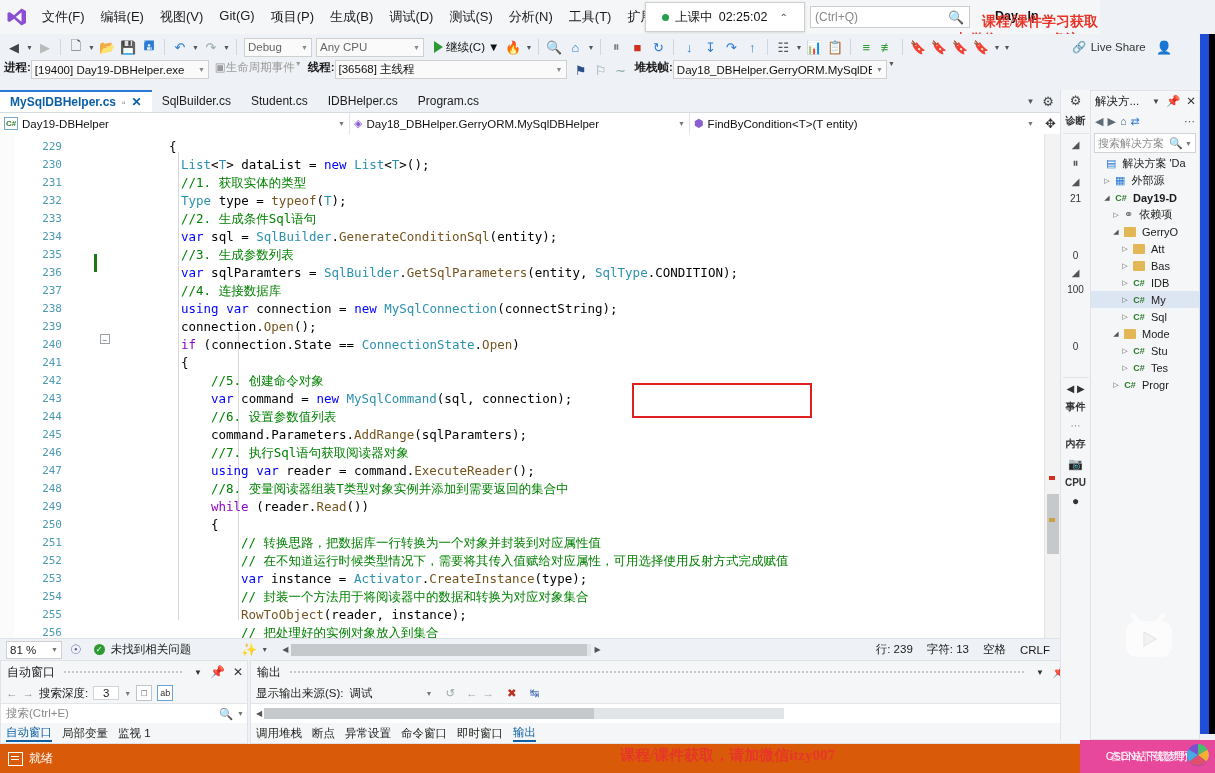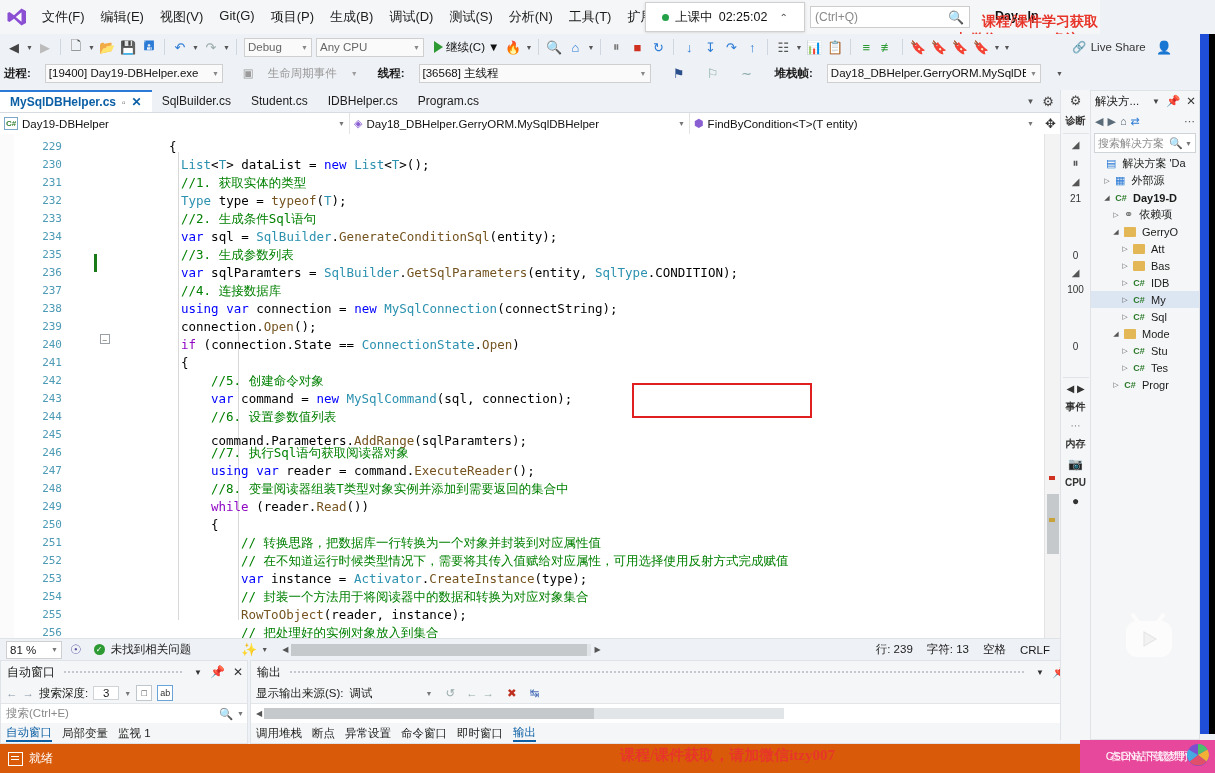--- a/index.html
+++ b/index.html
@@ -72,7 +72,7 @@
   
   .toolbar2 {
     position:absolute; left:0; top:60px; width:1215px; height:26px;
-    background:#eef1f5; display:flex; align-items:center; padding-left:4px; gap:14px;
+    background:#eef1f5; display:flex; align-items:flex-start; padding-left:4px; gap:0;
     font-size:11.5px; color:#1b1b1b;
   }
   .t2-label { font-weight:bold; white-space:nowrap; }

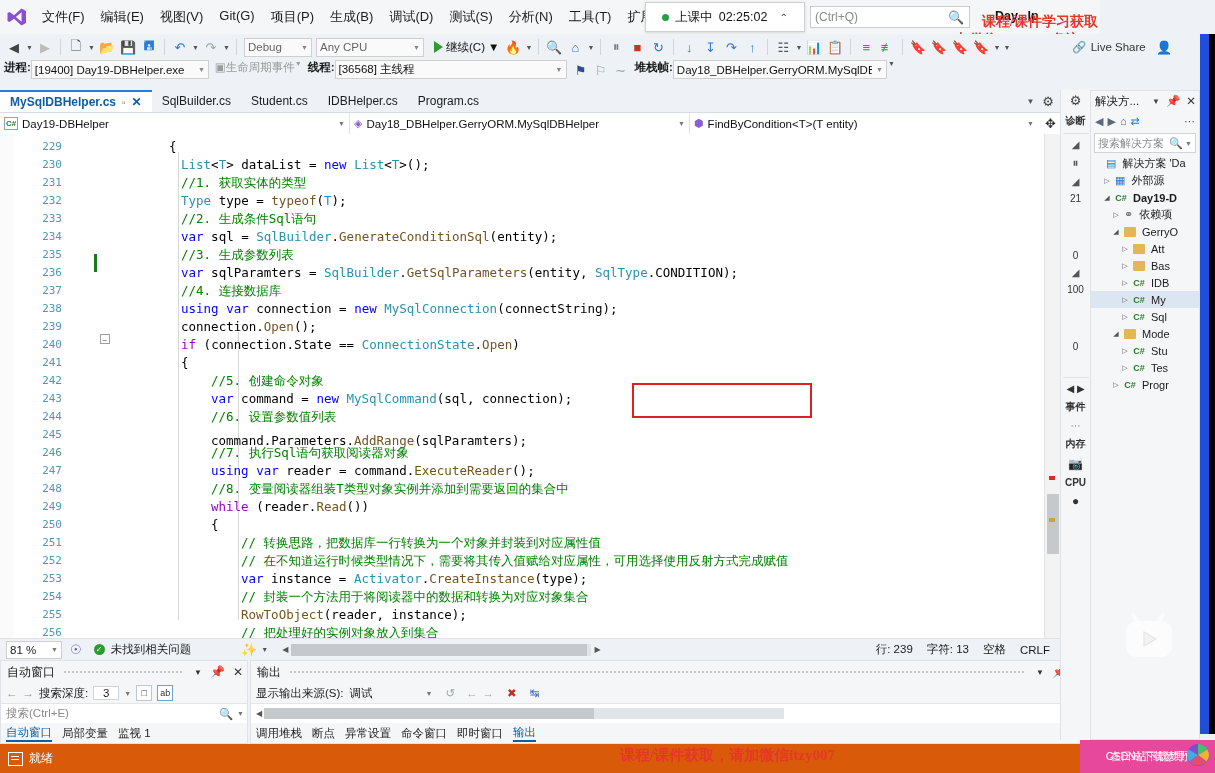--- a/index.html
+++ b/index.html
@@ -435,7 +435,7 @@
         <div class="codeline" style="top: 238px;"><span class="lno" style="top: 0px;">242</span><span class="ctext" style="left: 211px;"><span class="c">//5. 创建命令对象</span></span></div>
         <div class="codeline" style="top: 256px;"><span class="lno" style="top: 0px;">243</span><span class="ctext" style="left: 211px;"><span class="k">var</span><span class="p"> </span><span class="p">command</span><span class="p"> </span><span class="p">=</span><span class="p"> </span><span class="k">new</span><span class="p"> </span><span class="t">MySqlCommand</span><span class="p">(</span><span class="p">sql</span><span class="p">,</span><span class="p"> </span><span class="p">connection</span><span class="p">);</span></span></div>
         <div class="codeline" style="top: 274px;"><span class="lno" style="top: 0px;">244</span><span class="ctext" style="left: 211px;"><span class="c">//6. 设置参数值列表</span></span></div>
-        <div class="codeline" style="top: 292px;"><span class="lno" style="top: 0px;">245</span><span class="ctext" style="left: 211px; margin-top: 6px;"><span class="p">command</span><span class="p">.</span><span class="p">Parameters</span><span class="p">.</span><span class="m">AddRange</span><span class="p">(</span><span class="p">sqlParamters</span><span class="p">);</span></span></div>
+        <div class="codeline" style="top: 292px;"><span class="lno" style="top: 0px;">245</span><span class="ctext" style="left: 211px;"><span class="p">command</span><span class="p">.</span><span class="p">Parameters</span><span class="p">.</span><span class="m">AddRange</span><span class="p">(</span><span class="p">sqlParamters</span><span class="p">);</span></span></div>
         <div class="codeline" style="top: 310px;"><span class="lno" style="top: 0px;">246</span><span class="ctext" style="left: 211px;"><span class="c">//7. 执行Sql语句获取阅读器对象</span></span></div>
         <div class="codeline" style="top: 328px;"><span class="lno" style="top: 0px;">247</span><span class="ctext" style="left: 211px;"><span class="k">using</span><span class="p"> </span><span class="k">var</span><span class="p"> </span><span class="p">reader</span><span class="p"> </span><span class="p">=</span><span class="p"> </span><span class="p">command</span><span class="p">.</span><span class="m">ExecuteReader</span><span class="p">();</span></span></div>
         <div class="codeline" style="top: 346px;"><span class="lno" style="top: 0px;">248</span><span class="ctext" style="left: 211px;"><span class="c">//8. 变量阅读器组装T类型对象实例并添加到需要返回的集合中</span></span></div>

